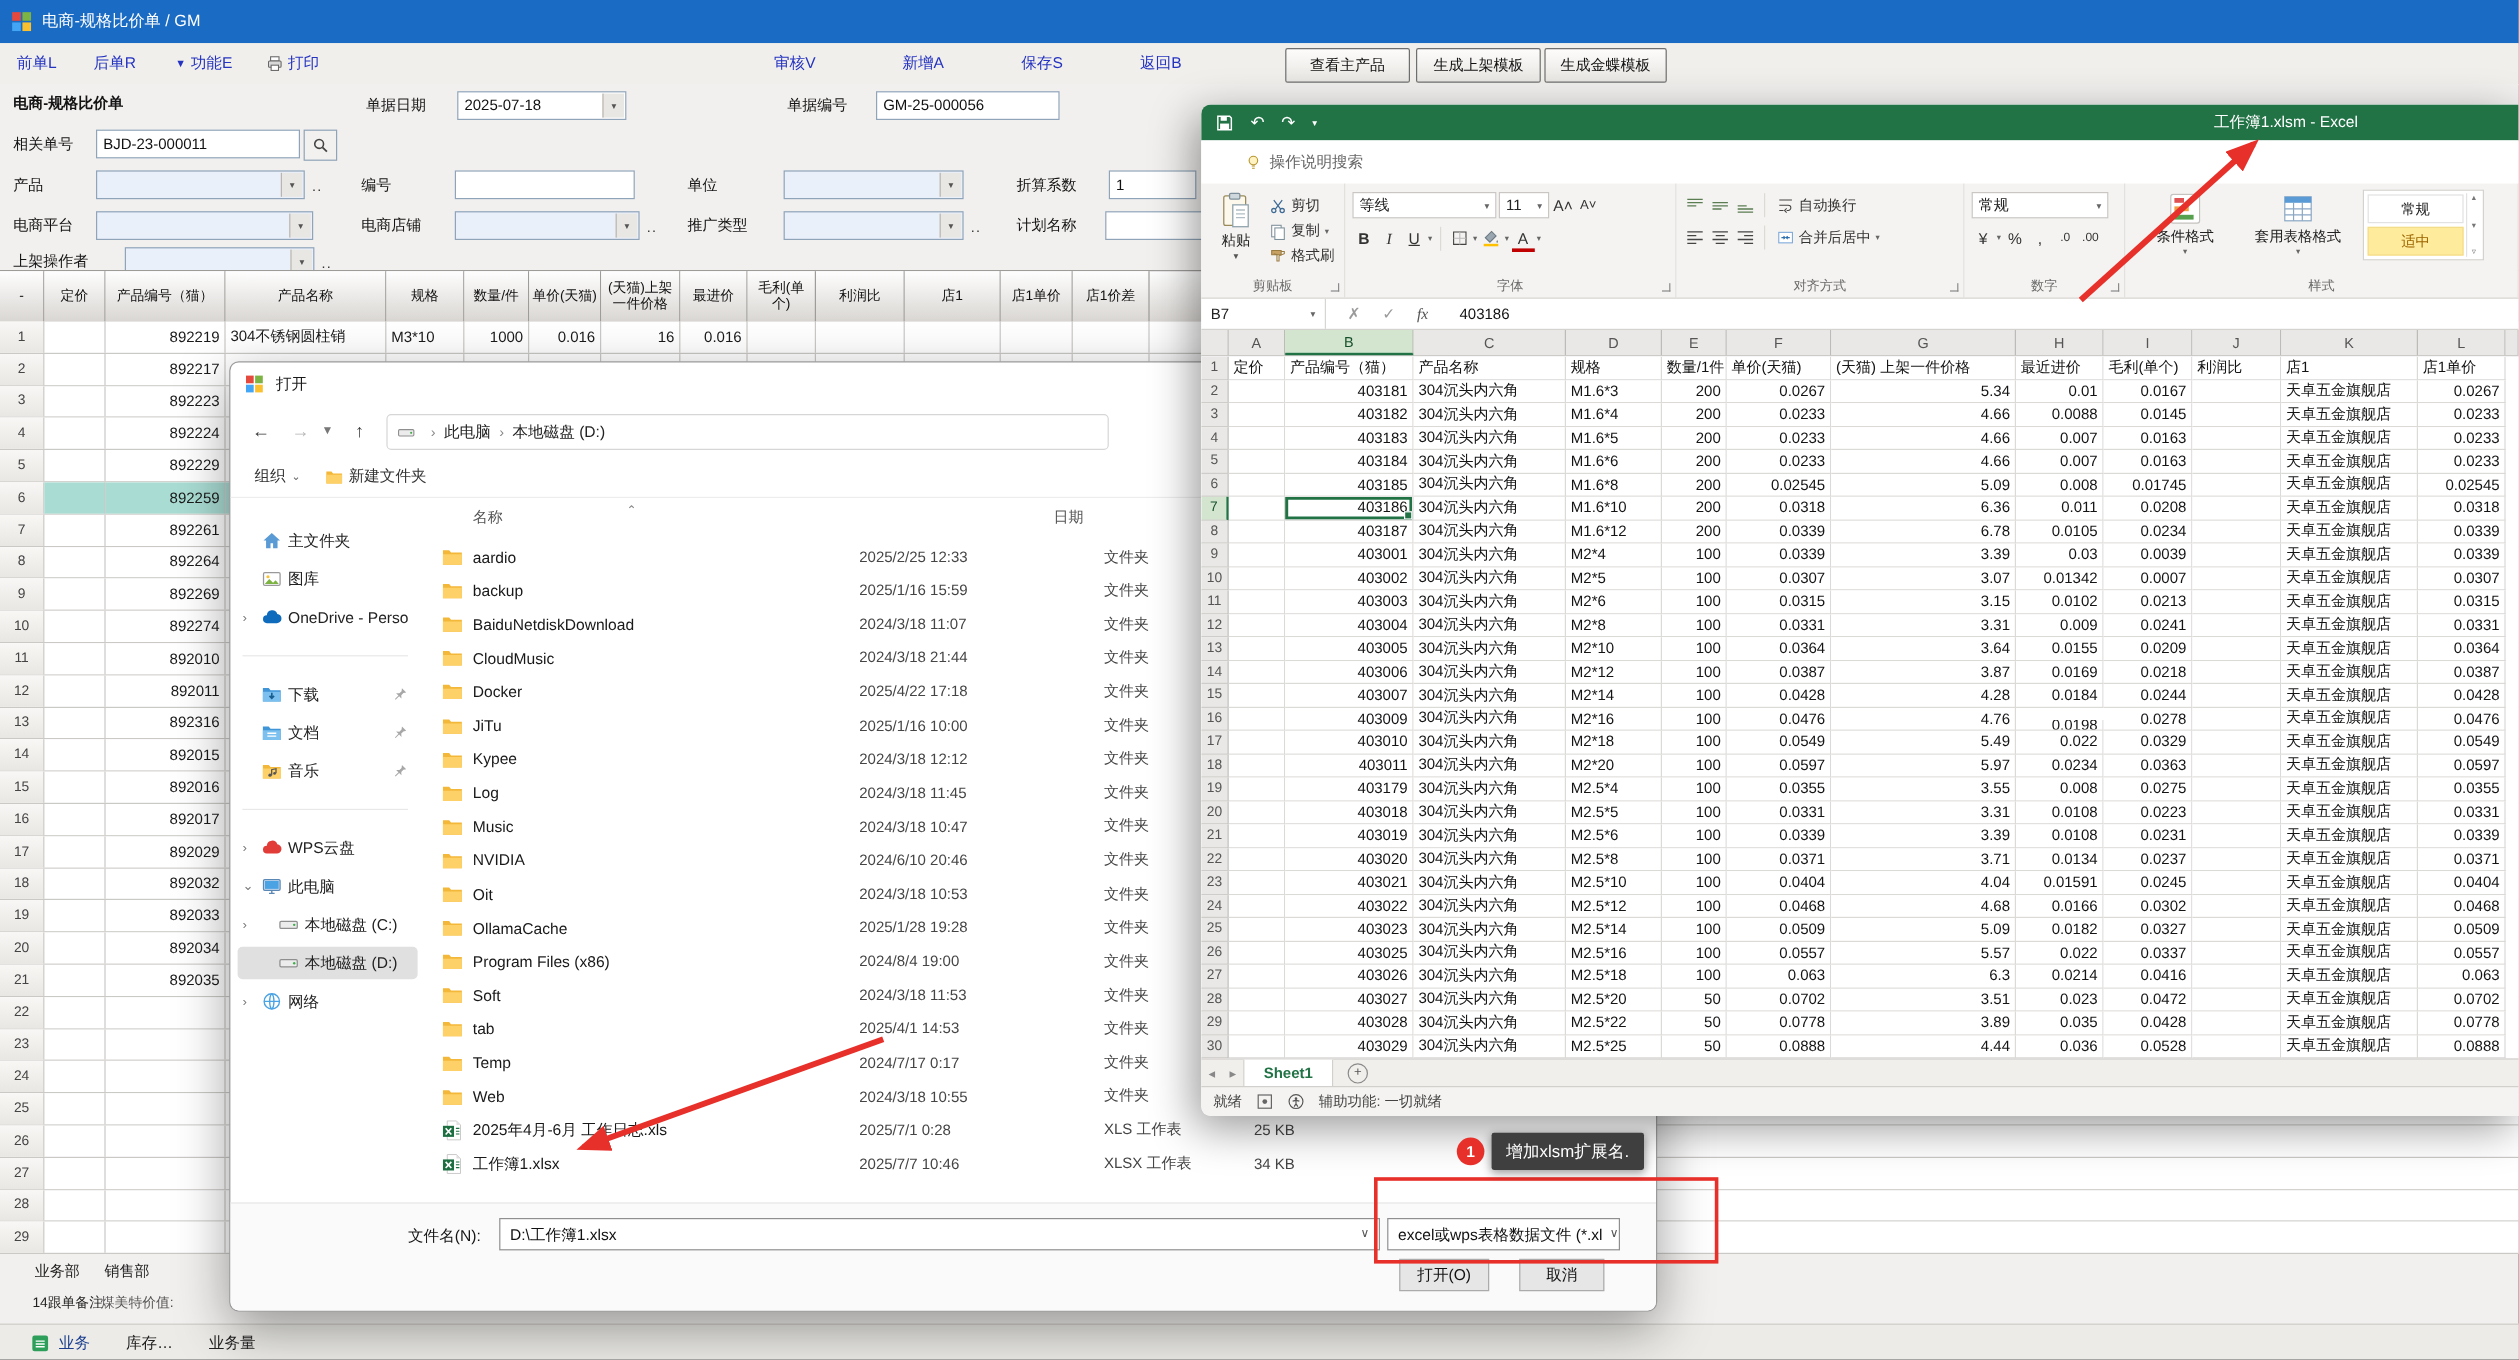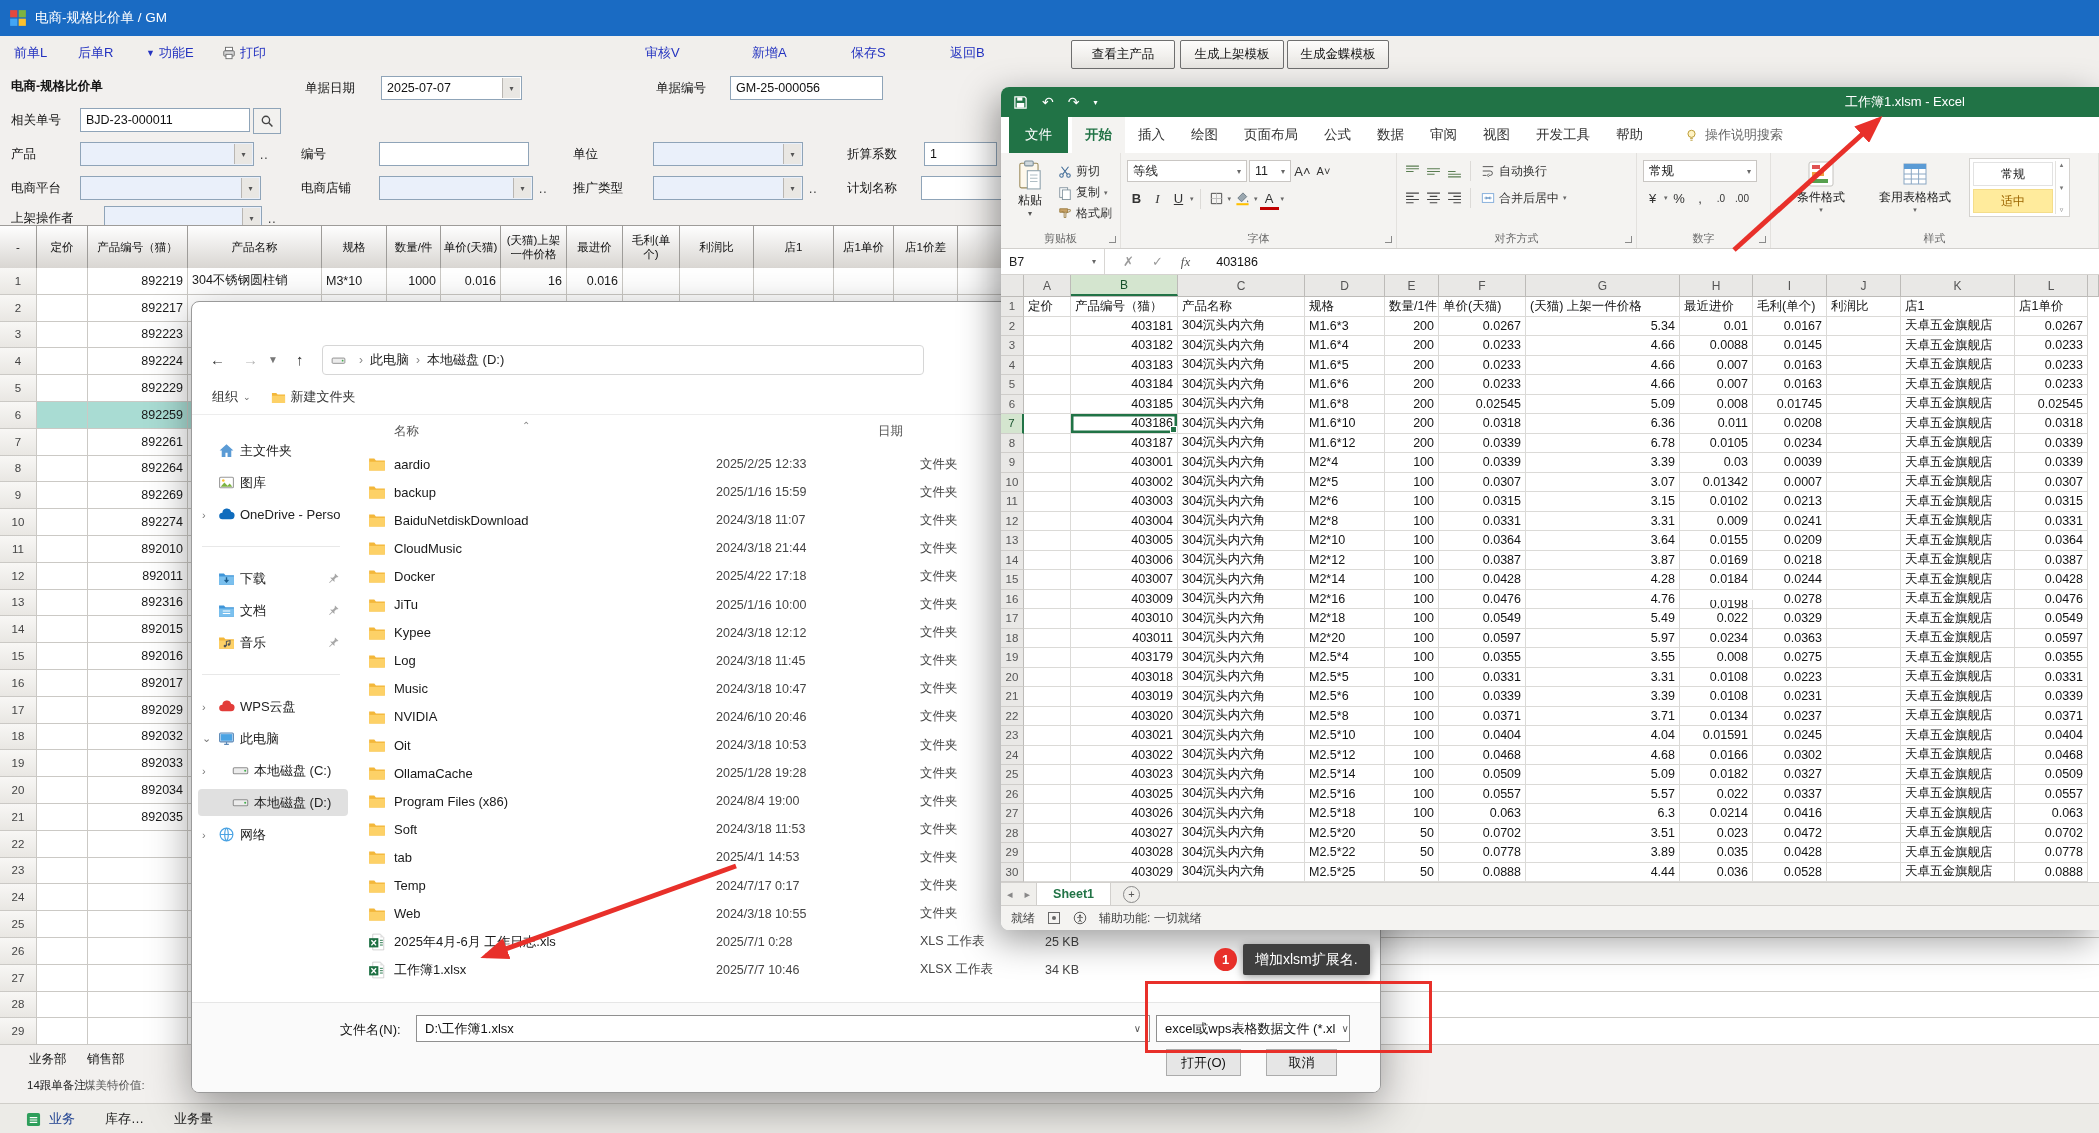--- a/index.html
+++ b/index.html
@@ -233,7 +233,7 @@
     <span class="lab bold" style="left:11px;top:8px">电商-规格比价单</span>
     <span class="lab" style="left:305px;top:10px">单据日期</span>
     <div class="fld" style="left:381px;top:6px;width:141px">
-        <span>2025-07-07</span>
+        <span>2025-07-18</span>
         <span class="car">▾</span>
       </div>
     <span class="lab" style="left:656px;top:10px">单据编号</span>

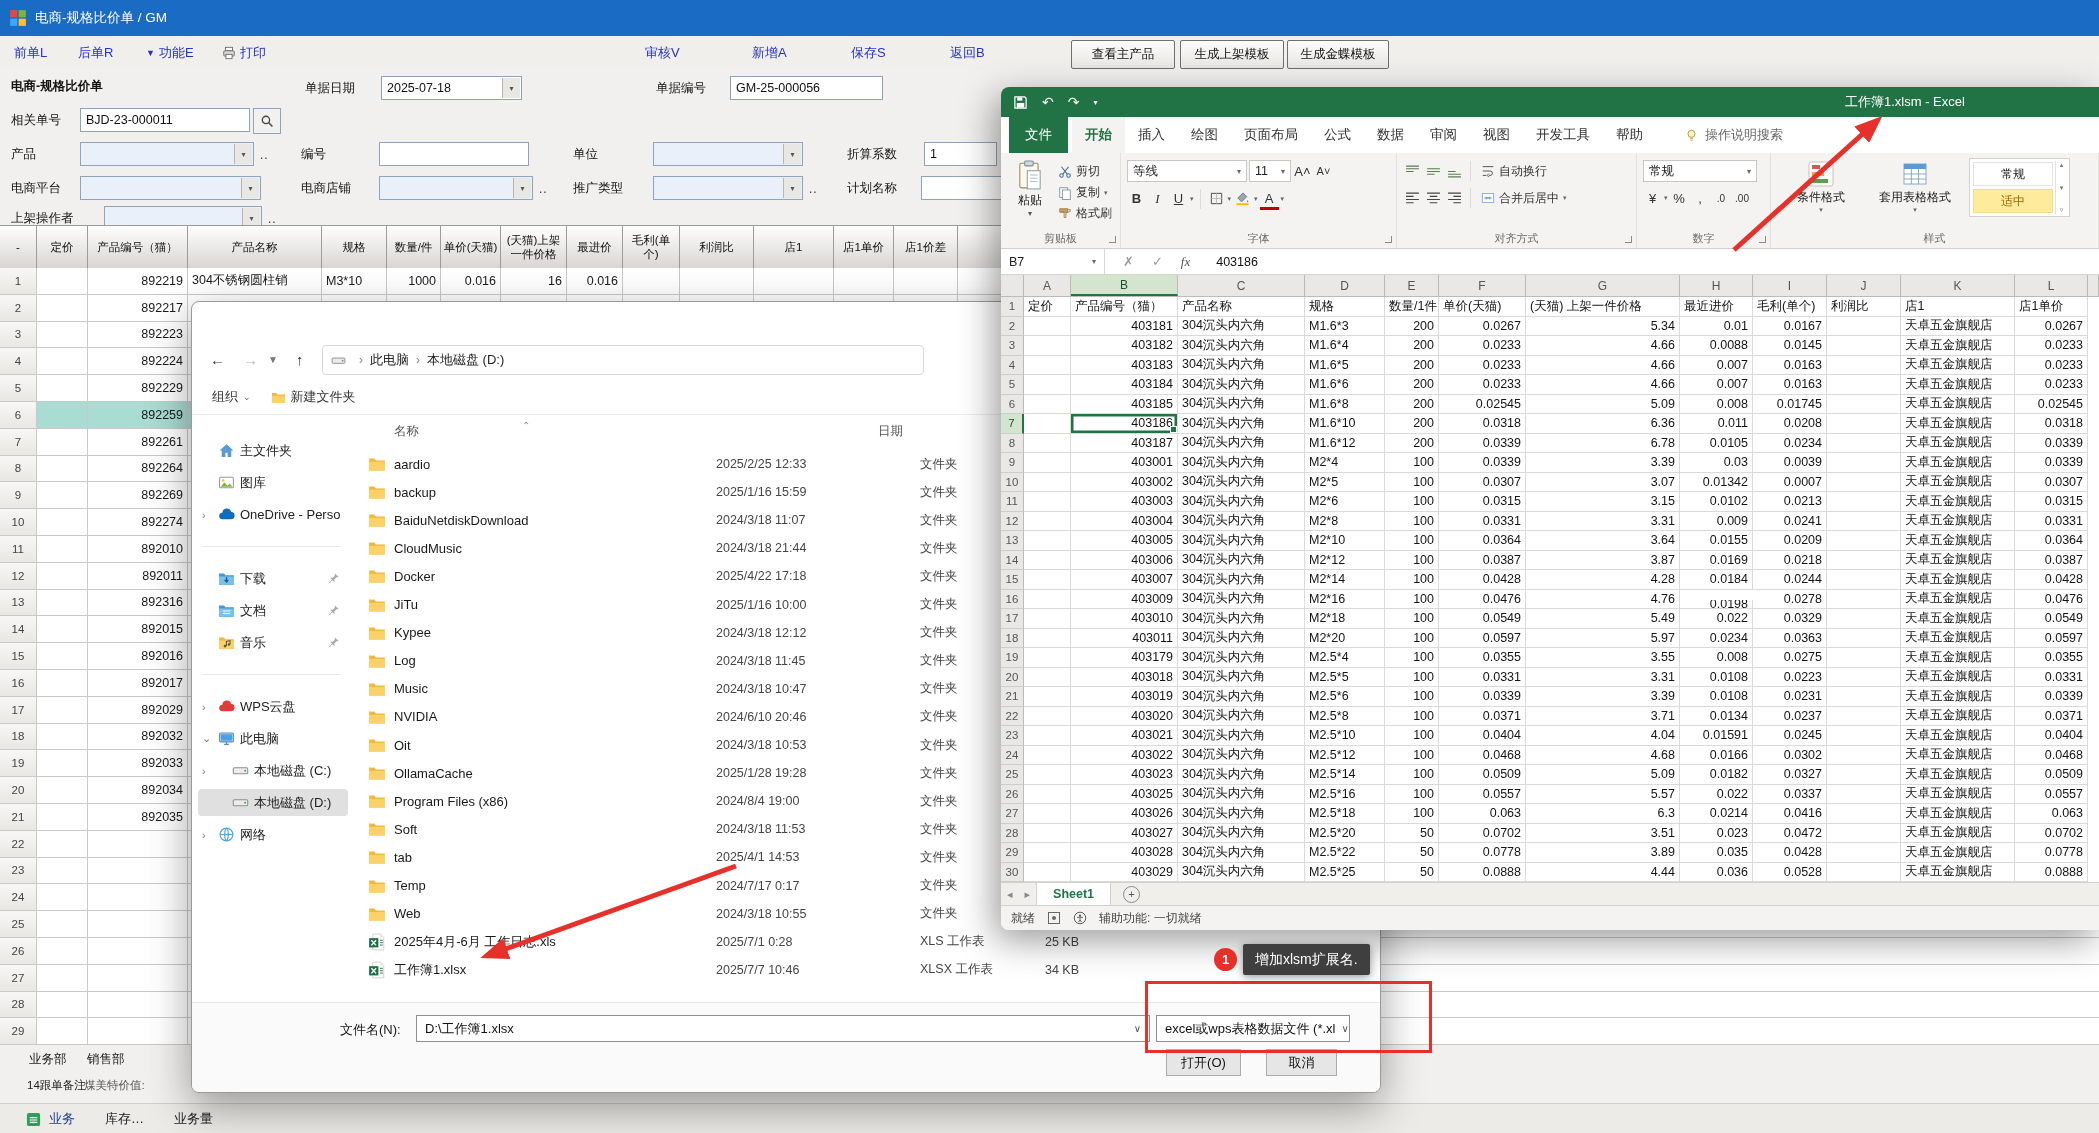--- a/index.html
+++ b/index.html
@@ -1219,19 +1219,6 @@
     </div>
 
     <div id="ex-tabrow">
-      <div id="ex-tabs" style="display:flex">
-          <div class="extab exfile">文件</div>
-          <div class="extab exactive">开始</div>
-          <div class="extab">插入</div>
-          <div class="extab">绘图</div>
-          <div class="extab">页面布局</div>
-          <div class="extab">公式</div>
-          <div class="extab">数据</div>
-          <div class="extab">审阅</div>
-          <div class="extab">视图</div>
-          <div class="extab">开发工具</div>
-          <div class="extab">帮助</div>
-        </div>
       <div id="ex-search">
         <span class="bic">
             <svg viewBox="0 0 16 16">

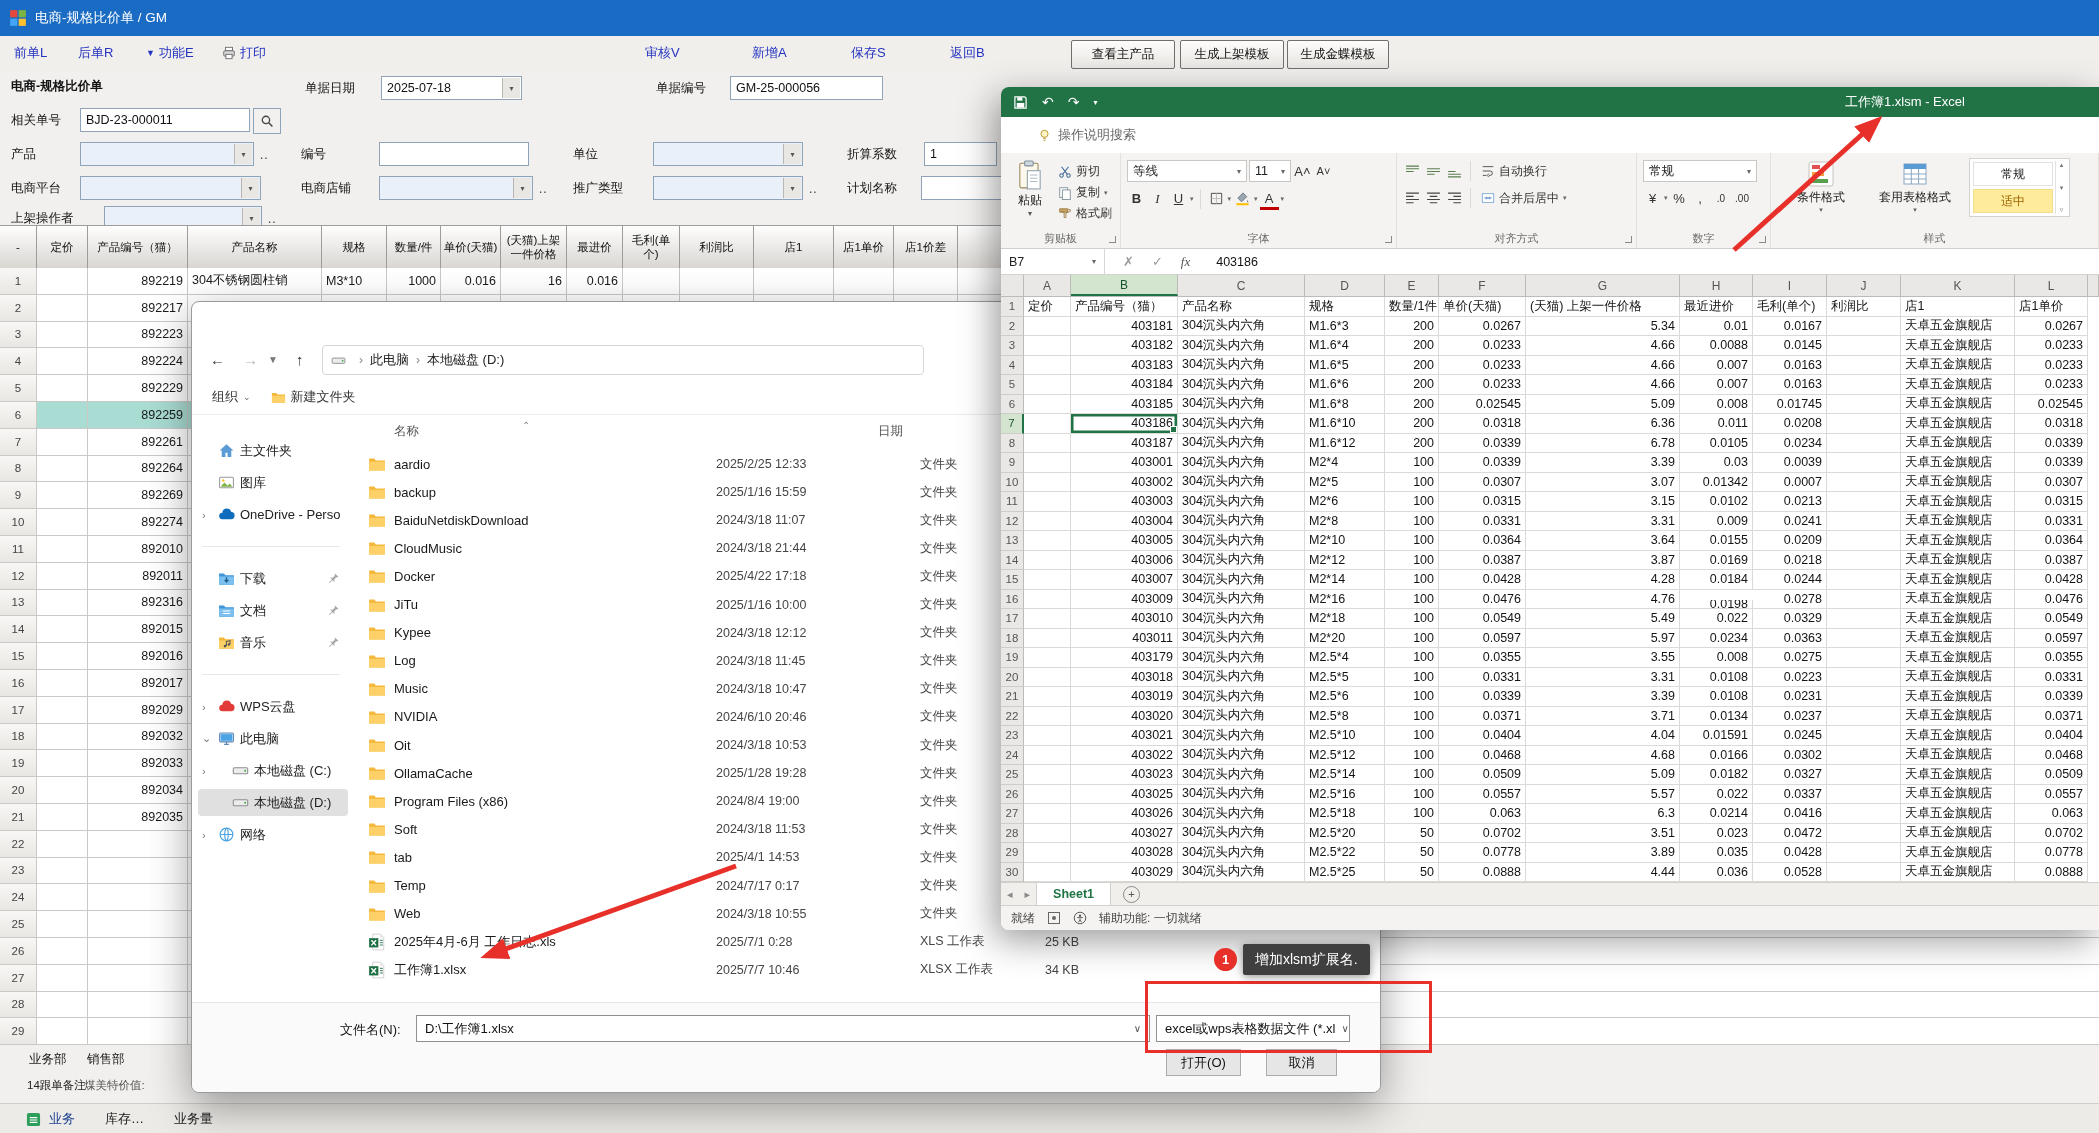--- a/index.html
+++ b/index.html
@@ -800,6 +800,17 @@
   </div>
 
   <div id="dialog">
+    <div id="dlg-titlebar">
+      <span class="dicon">
+          <svg viewBox="0 0 16 16">
+            <rect x="1" y="1" width="6.4" height="6.4" fill="#e5493e"></rect>
+            <rect x="8.6" y="1" width="6.4" height="6.4" fill="#7cb342"></rect>
+            <rect x="1" y="8.6" width="6.4" height="6.4" fill="#42a5f5"></rect>
+            <rect x="8.6" y="8.6" width="6.4" height="6.4" fill="#fbc02d"></rect>
+          </svg>
+        </span>
+      <span class="dtxt">打开</span>
+    </div>
     <div id="dlg-nav">
       <span class="navg">←</span>
       <span class="navg dis">→</span>

